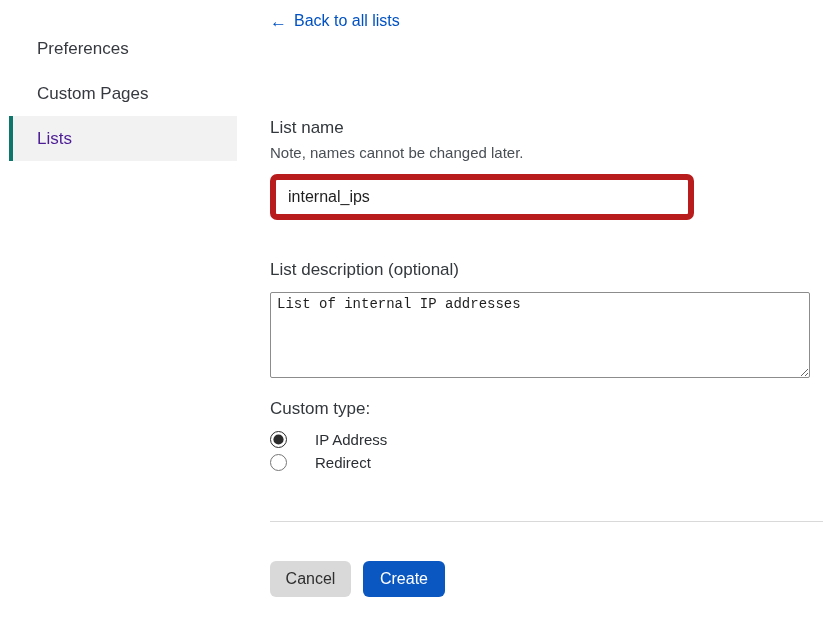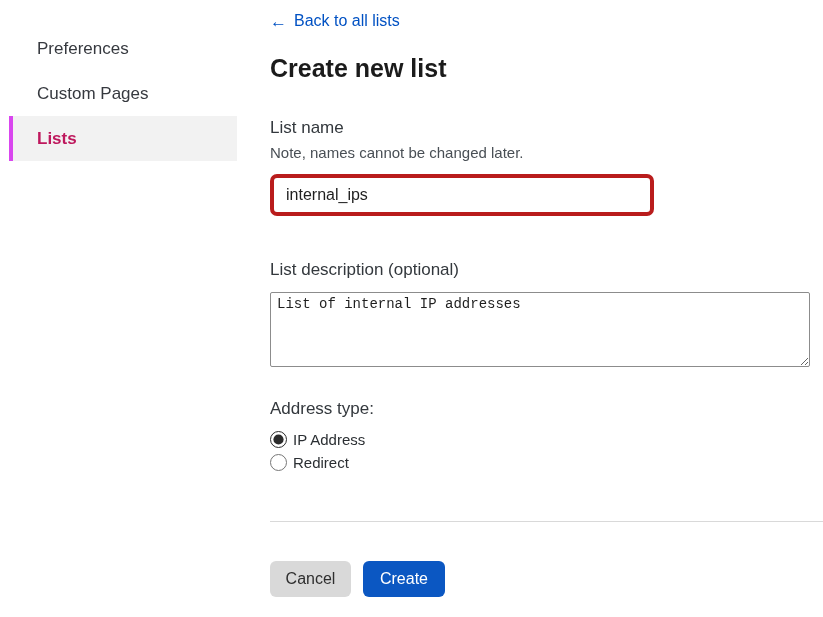--- a/index.html
+++ b/index.html
@@ -122,7 +122,6 @@
     <span>Back to all lists</span>
   </a>
 
-  <h1 class="page-title">Create new list</h1>
 
   <div class="field-label label-name">List name</div>
   <div class="field-note">Note, names cannot be changed later.</div>

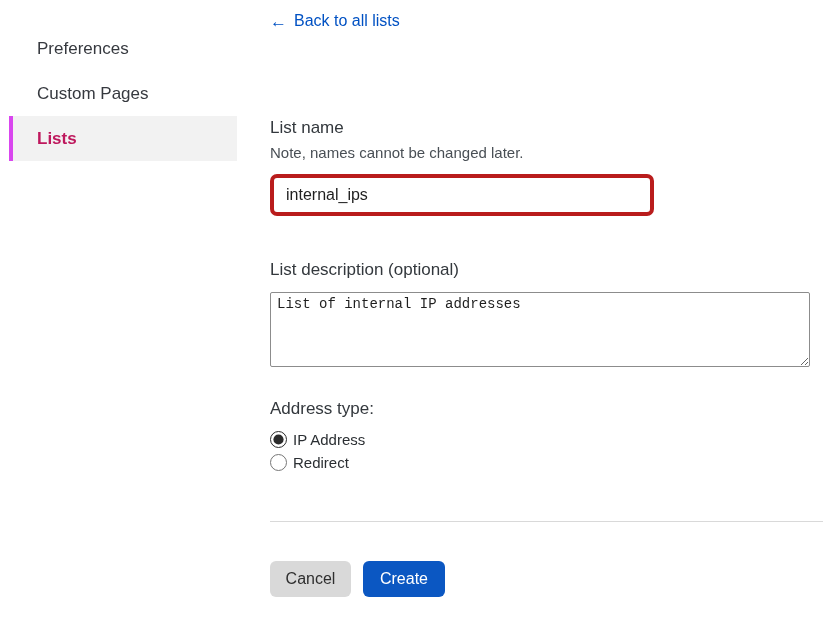--- a/index.html
+++ b/index.html
@@ -27,9 +27,9 @@
   }
   .side-item.selected {
     background: #f2f2f2;
-    border-left: 4px solid #d946ef;
-    font-weight: 700;
-    color: #be185d;
+    border-left: 4px solid #0f766e;
+    font-weight: 400;
+    color: #4c1d95;
   }
 
   

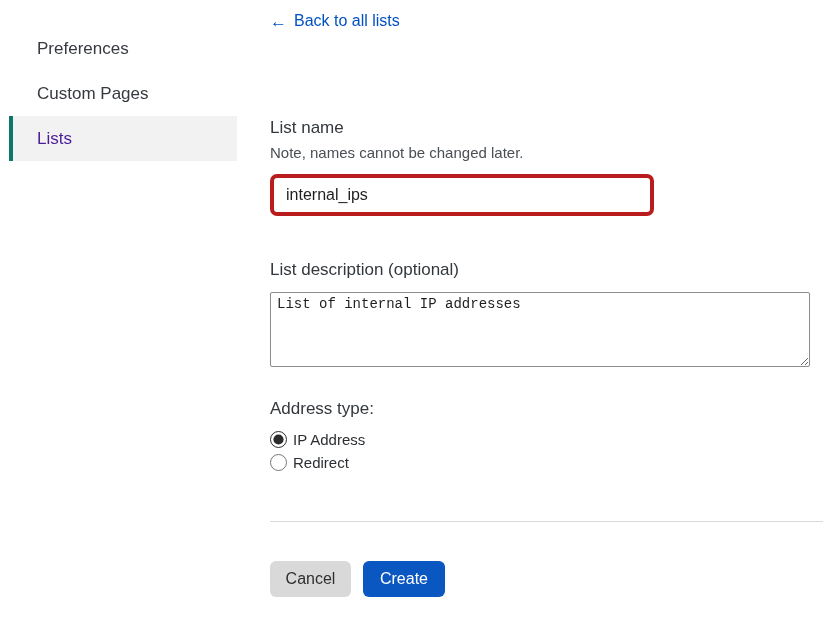--- a/index.html
+++ b/index.html
@@ -56,8 +56,8 @@
 
   .name-input {
     position: absolute; left: 0; top: 174px;
-    width: 384px; height: 37px;
-    border: 4px solid #b91c1c; border-radius: 7px;
+    width: 424px; height: 37px;
+    border: 6px solid #b91c1c; border-radius: 7px;
     padding: 17px 12px; font-size: 16px; color: #1f1f1f;
     font-family: "Liberation Sans", sans-serif;
     background: #fff; outline: none;

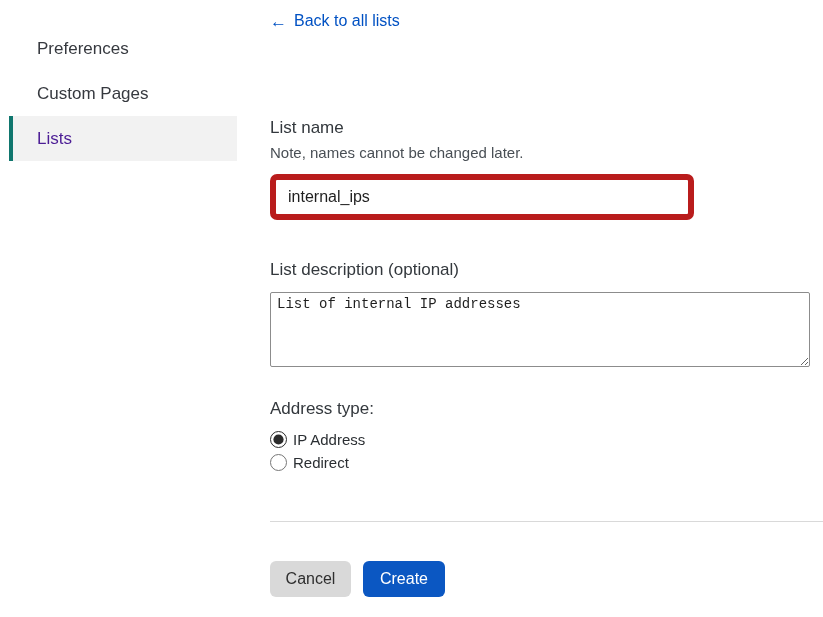--- a/index.html
+++ b/index.html
@@ -66,7 +66,7 @@
   .label-desc { top: 260px; }
   .desc-textarea {
     position: absolute; left: 0; top: 292px;
-    width: 540px; height: 75px;
+    width: 540px; height: 86px;
     border: 1px solid #8c8c8c; border-radius: 2px;
     padding: 3px 6px;
     font-family: "Liberation Mono", "DejaVu Sans Mono", monospace;

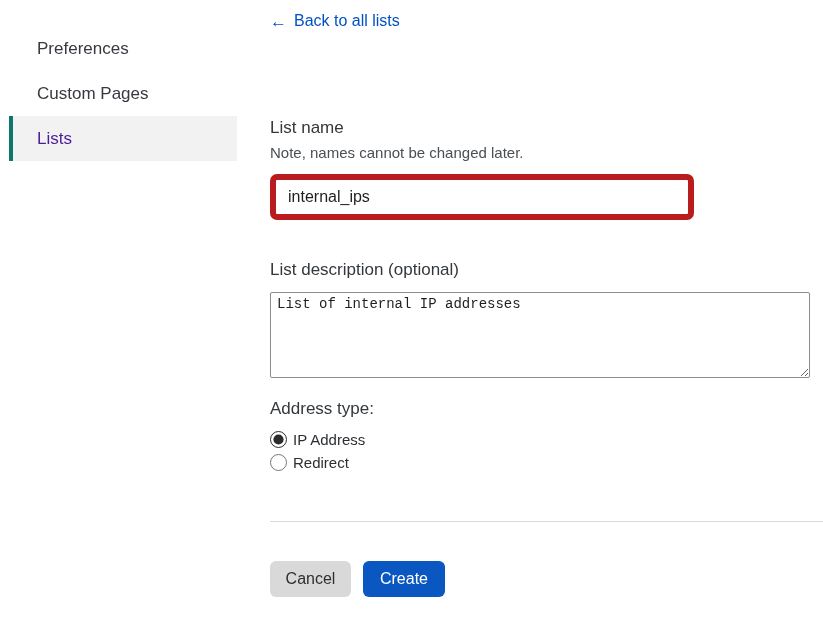--- a/index.html
+++ b/index.html
@@ -130,7 +130,7 @@
   <div class="field-label label-desc">List description (optional)</div>
   <textarea class="desc-textarea" style="">List of internal IP addresses</textarea>
 
-  <div class="field-label label-type">Address type:</div>
+  <div class="field-label label-type">Custom type:</div>
 
   <div class="radio-group">
     <label class="radio-row">

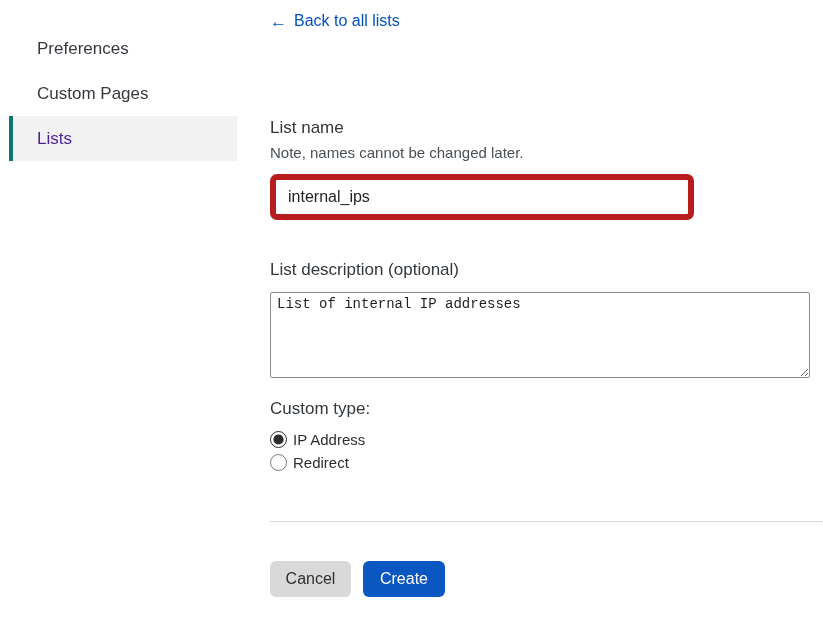--- a/index.html
+++ b/index.html
@@ -77,7 +77,7 @@
   .label-type { top: 399px; }
   .radio-group { position: absolute; left: 0; top: 428px; }
   .radio-row {
-    height: 23px; display: flex; align-items: center; gap: 6px;
+    height: 23px; display: flex; align-items: center; gap: 28px;
     cursor: pointer;
   }
   .radio-row input[type="radio"] {

